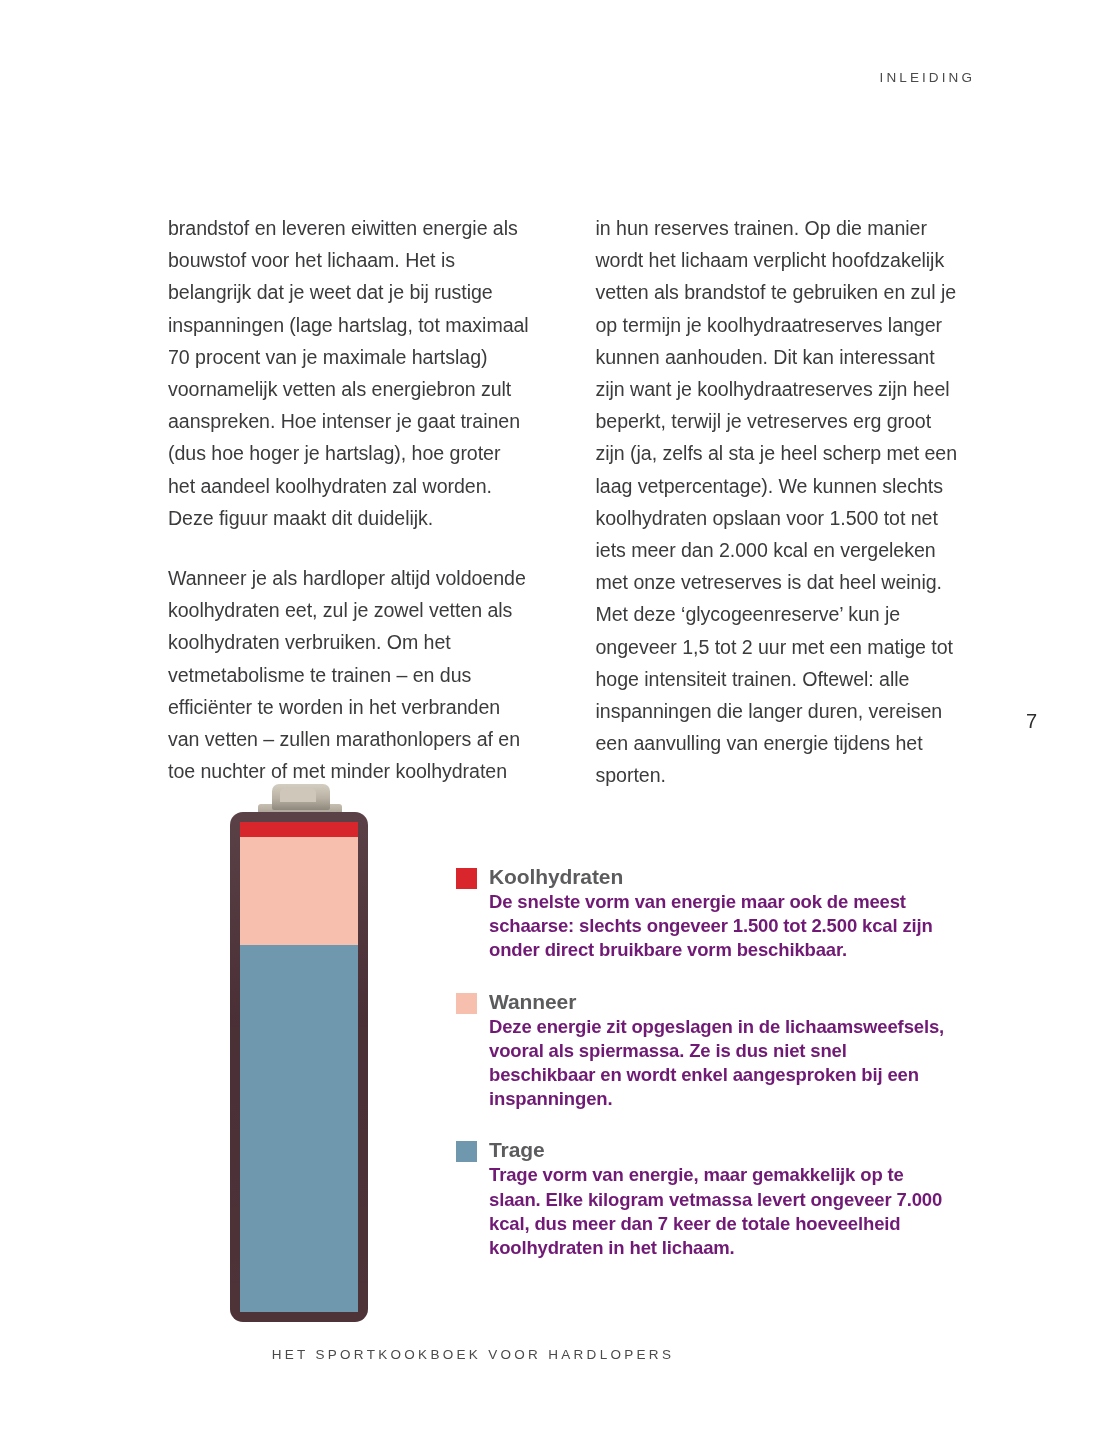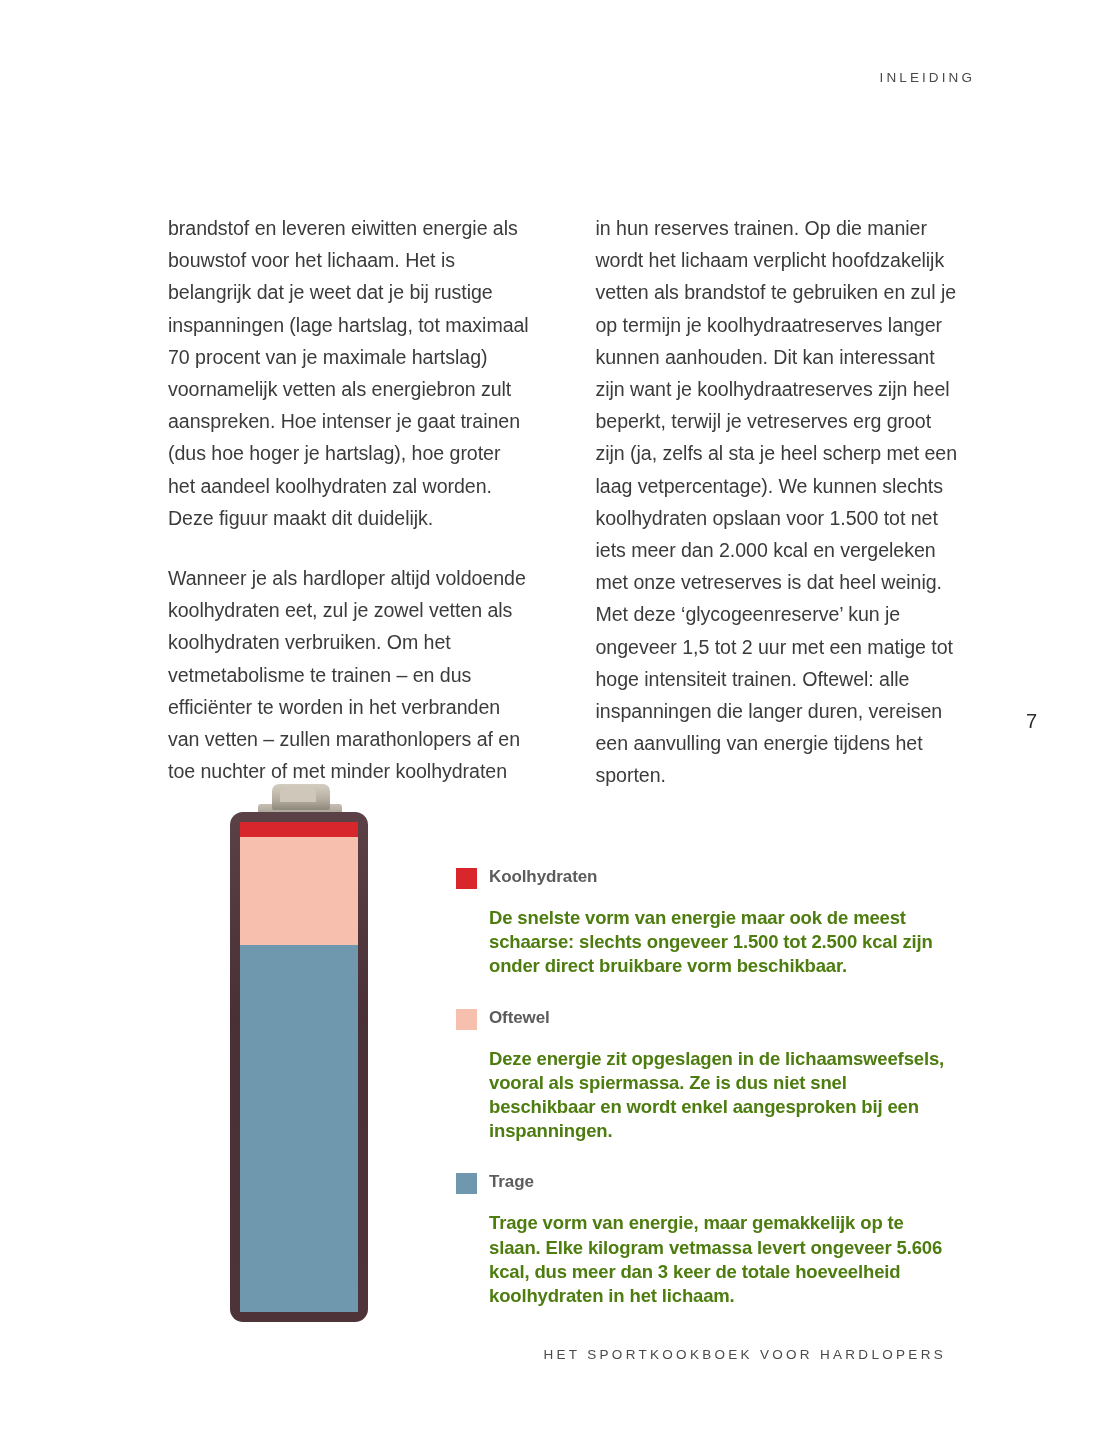--- a/index.html
+++ b/index.html
@@ -170,7 +170,7 @@
   .legend-body { flex: 1; }
 
   .legend-title {
-    font-size: 17px;
+    font-size: 21px;
     font-weight: 700;
     color: #5c5c5e;
     line-height: 26px;

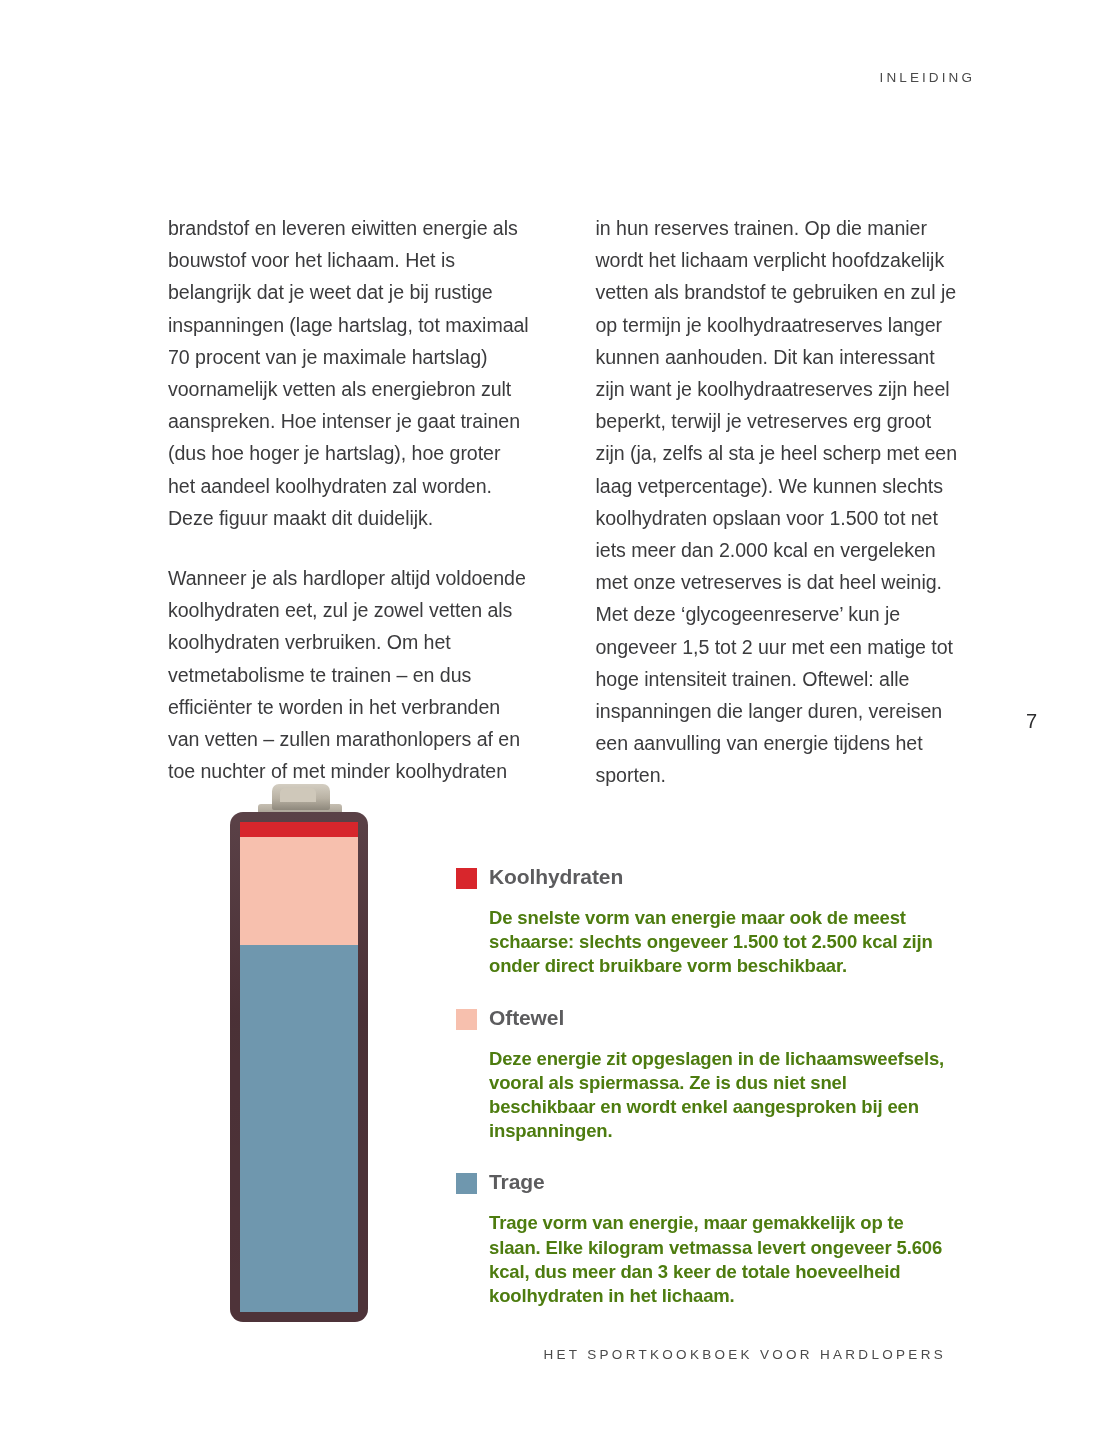--- a/index.html
+++ b/index.html
@@ -179,10 +179,9 @@
   .legend-desc {
     font-size: 18.5px;
     font-weight: 700;
-    color: #4d7c0f;
+    color: #701a75;
     line-height: 24.2px;
     letter-spacing: -0.15px;
-    margin-top: 16px;
   }
 
   

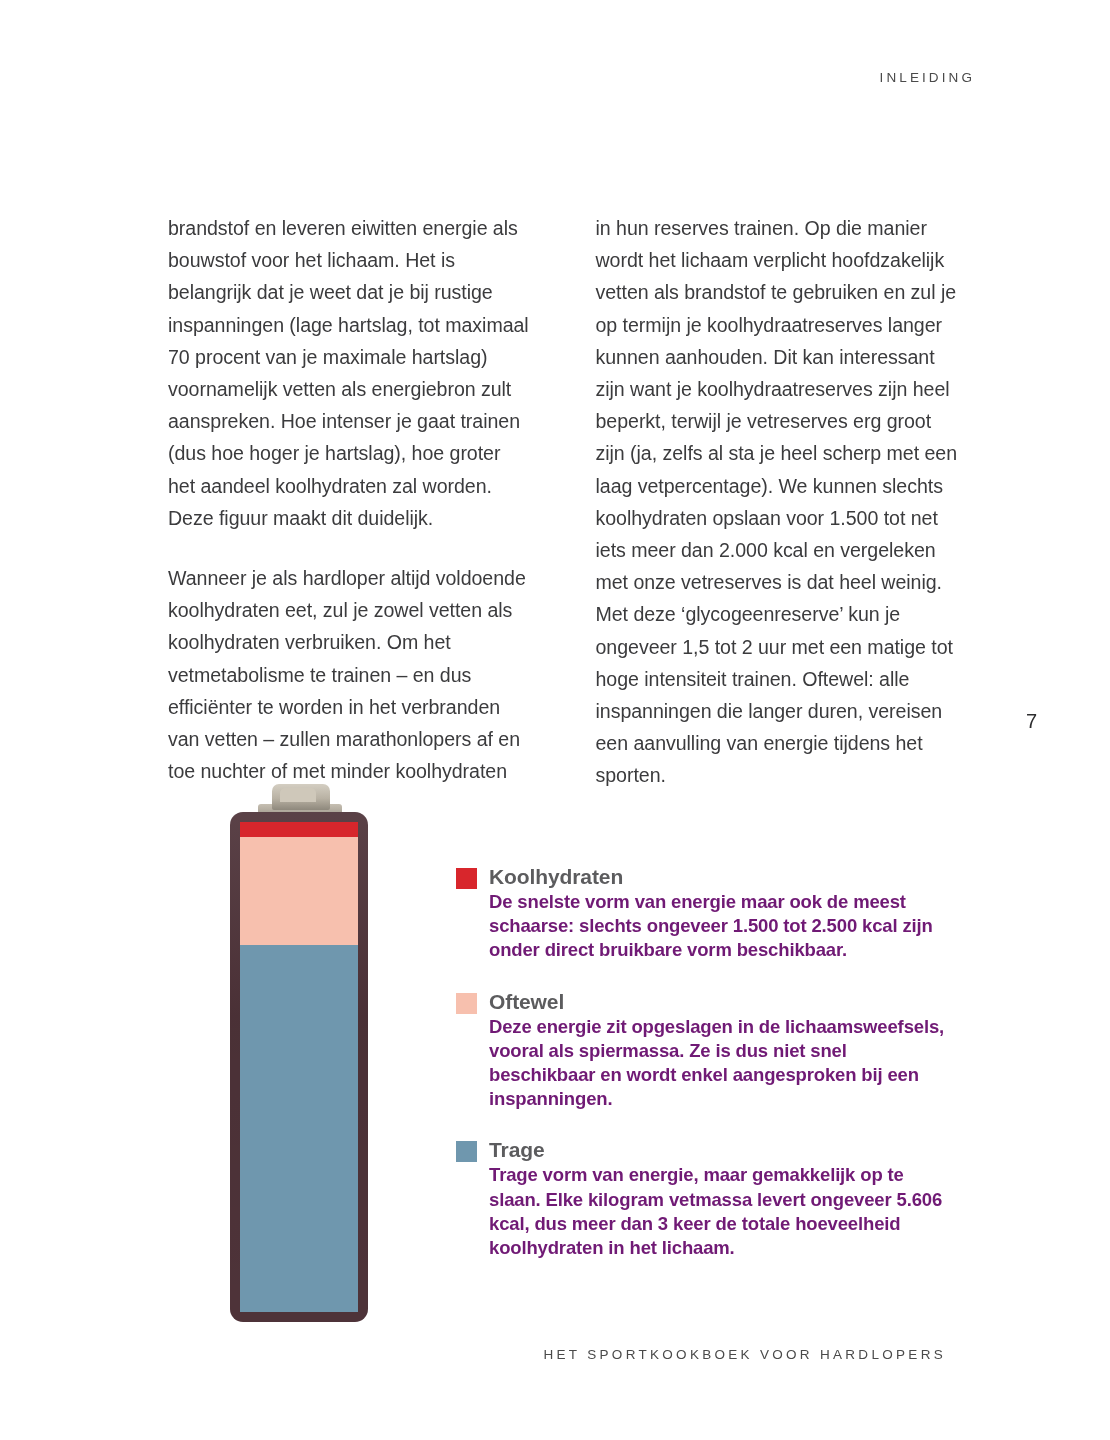--- a/index.html
+++ b/index.html
@@ -243,7 +243,7 @@
       <div class="legend-item">
         <span class="swatch prot"></span>
         <div class="legend-body">
-          <div class="legend-title">Oftewel</div>
+          <div class="legend-title">Wanneer</div>
           <div class="legend-desc">Deze energie zit opgeslagen in de lichaamsweefsels, vooral als spiermassa. Ze is dus niet snel beschikbaar en wordt enkel aangesproken bij een inspanningen.</div>
         </div>
       </div>

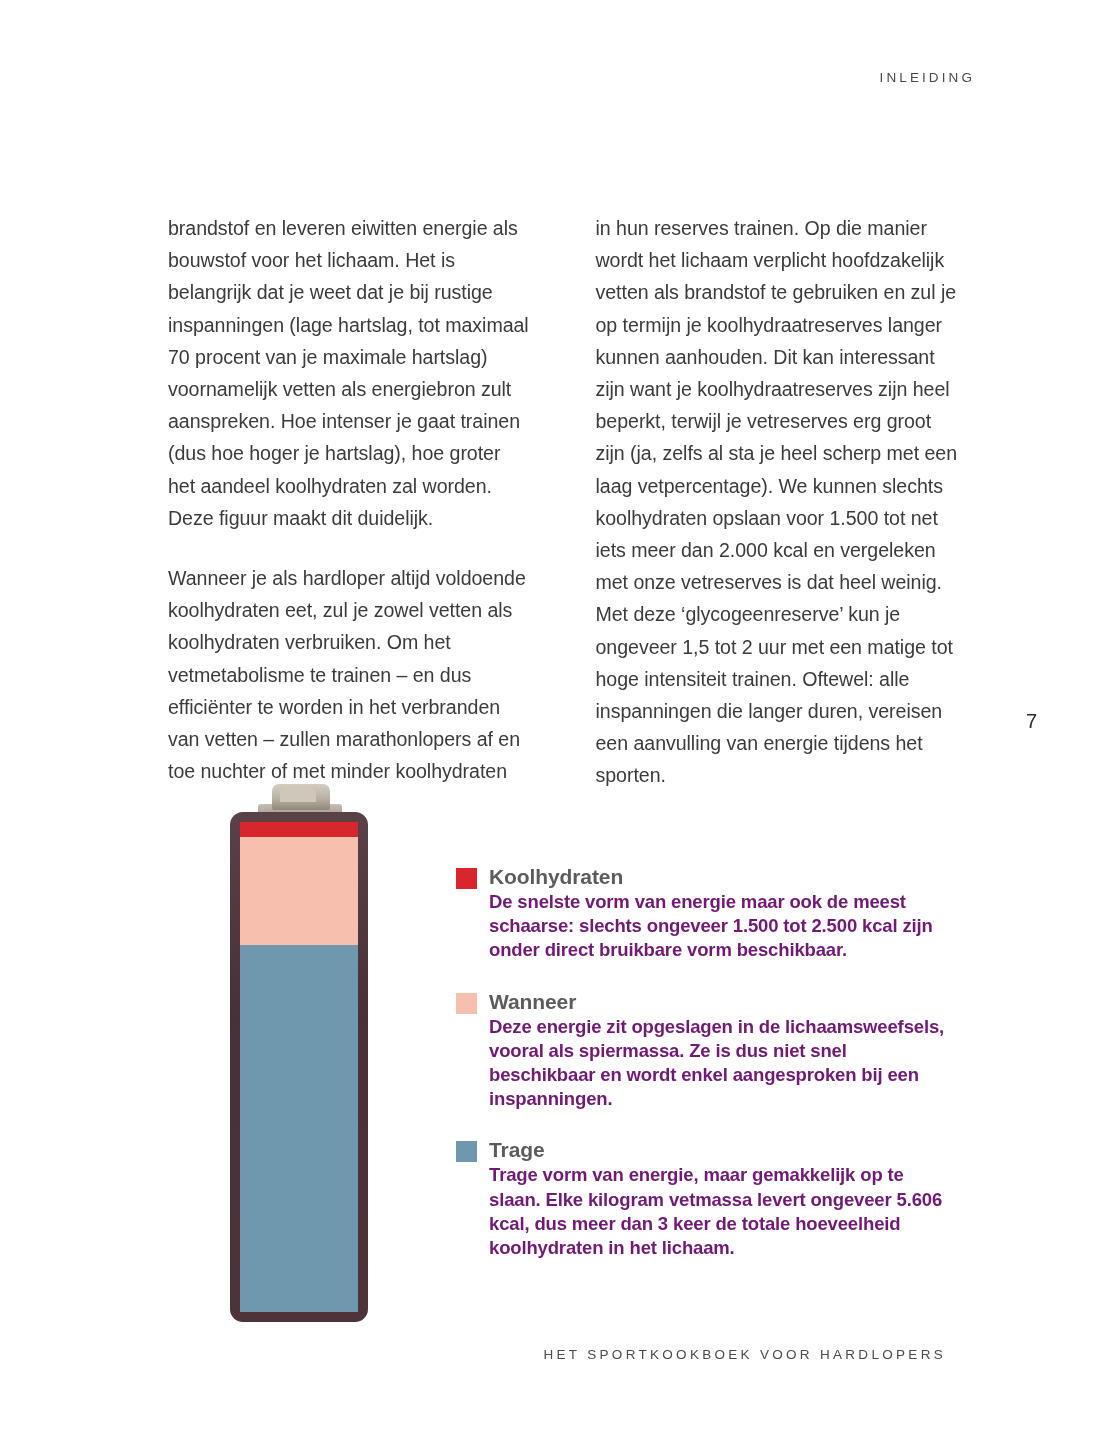--- a/index.html
+++ b/index.html
@@ -252,7 +252,7 @@
         <span class="swatch fat"></span>
         <div class="legend-body">
           <div class="legend-title">Trage</div>
-          <div class="legend-desc">Trage vorm van energie, maar gemakkelijk op te slaan. Elke kilogram vetmassa levert ongeveer 5.606 kcal, dus meer dan 3 keer de totale hoeveelheid koolhydraten in het lichaam.</div>
+          <div class="legend-desc">Trage vorm van energie, maar gemakkelijk op te slaan. Elke kilogram vetmassa levert ongeveer 7.000 kcal, dus meer dan 7 keer de totale hoeveelheid koolhydraten in het lichaam.</div>
         </div>
       </div>
 

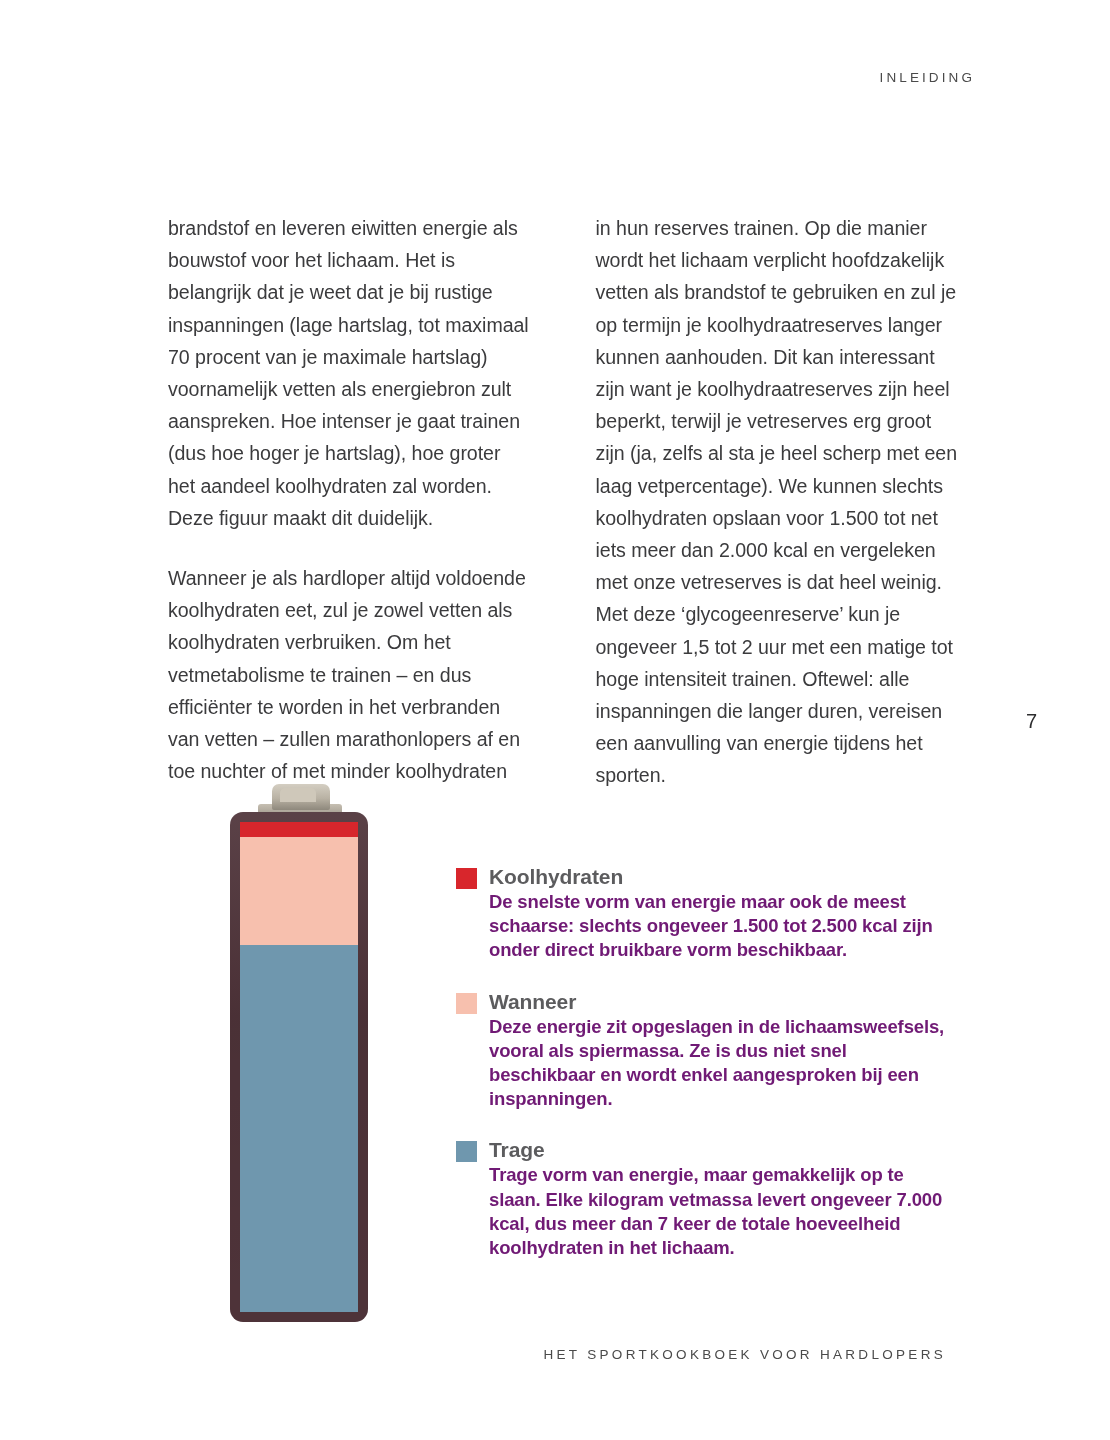--- a/index.html
+++ b/index.html
@@ -190,7 +190,7 @@
     bottom: 78px;
     left: 0;
     width: 946px;
-    text-align: right;
+    text-align: center;
     font-size: 13.5px;
     letter-spacing: 3.3px;
     color: #4a4a4a;

